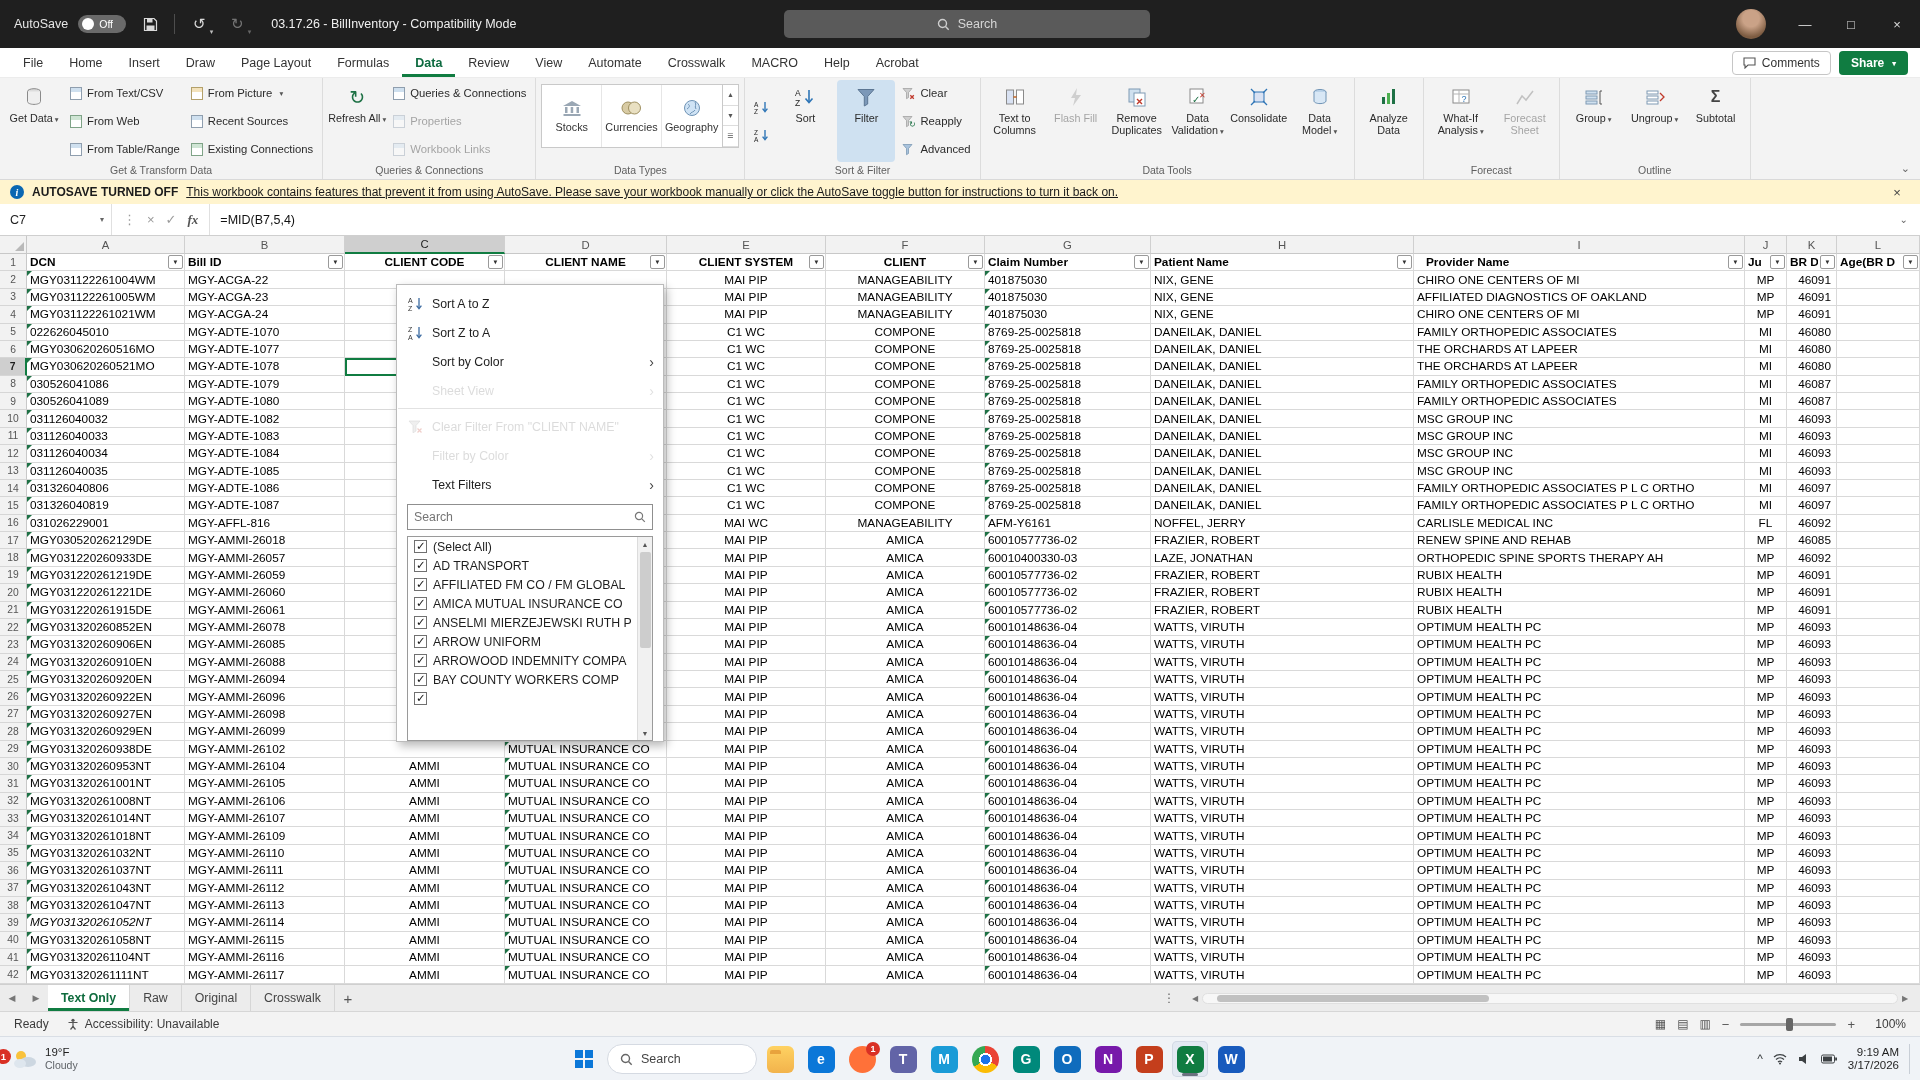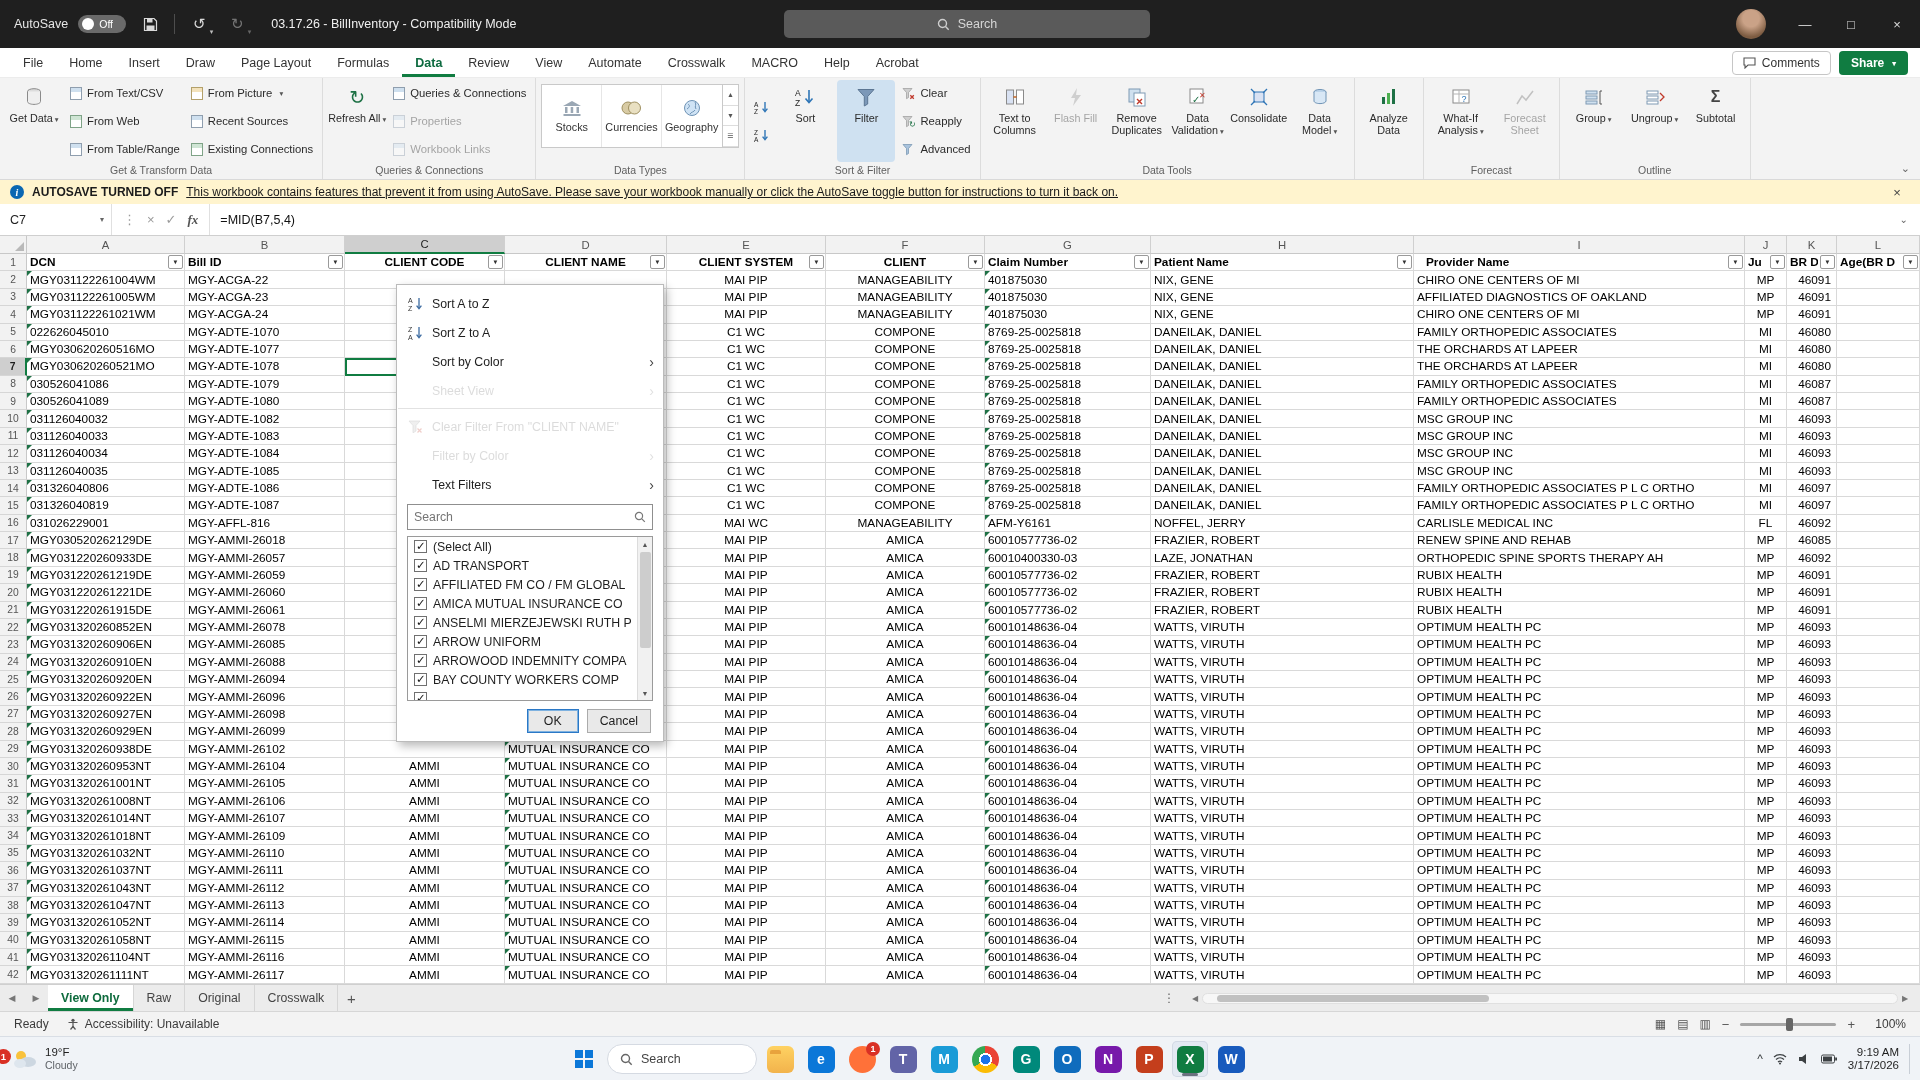--- a/index.html
+++ b/index.html
@@ -1346,10 +1346,6 @@
         <span class="sarr">▼</span>
       </div>
     </div>
-    <div class="fm-btns">
-      <div class="fm-btn focus">OK</div>
-      <div class="fm-btn">Cancel</div>
-    </div>
   </div>
 </div>
 

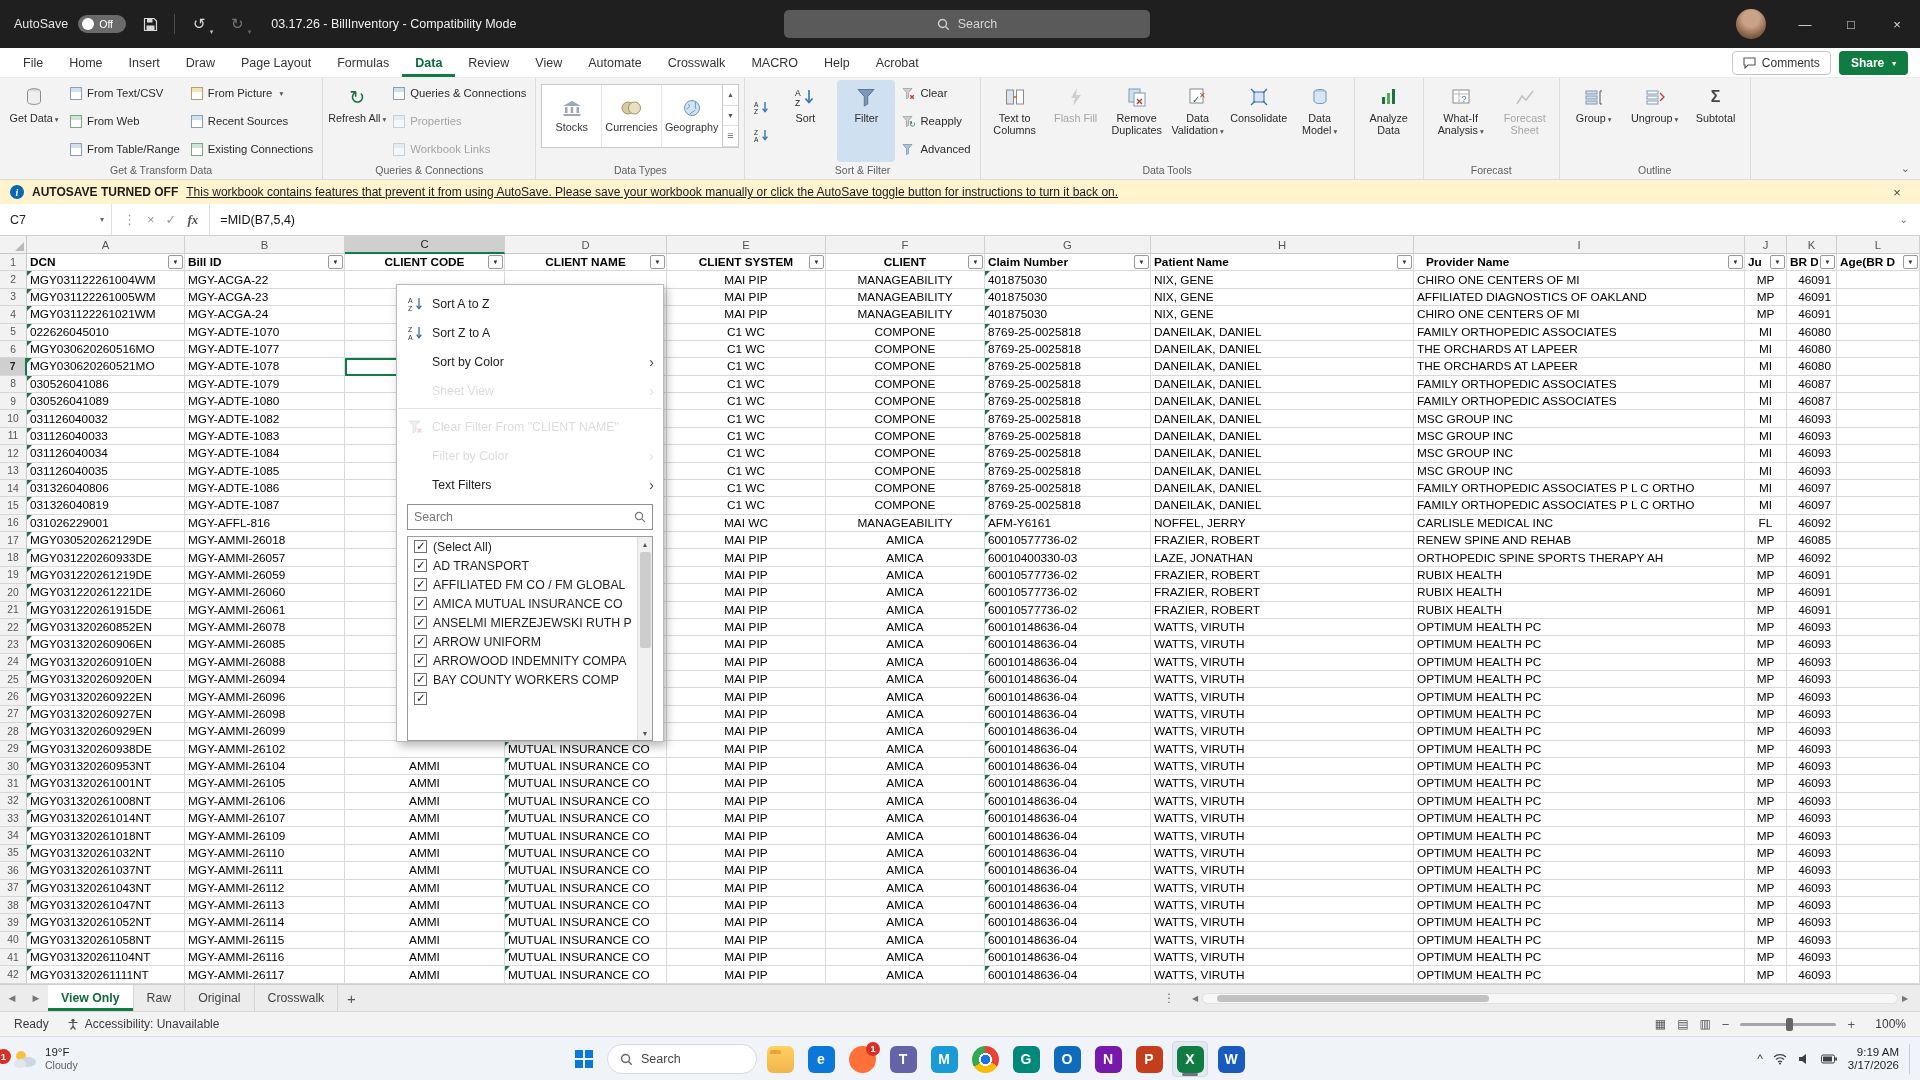--- a/index.html
+++ b/index.html
@@ -1177,7 +1177,7 @@
       </div>
       <div class="r">
         <div class="rn">39</div>
-        <div class="c al tri" style="width: 158px;">MGY031320261052NT</div>
+        <div class="c al tri" style="width: 158px; font-style: italic;">MGY031320261052NT</div>
         <div class="c al" style="width: 160px;">MGY-AMMI-26114</div>
         <div class="c ac" style="width: 160px;">AMMI</div>
         <div class="c al tri" style="width: 162px;">MUTUAL INSURANCE CO</div>

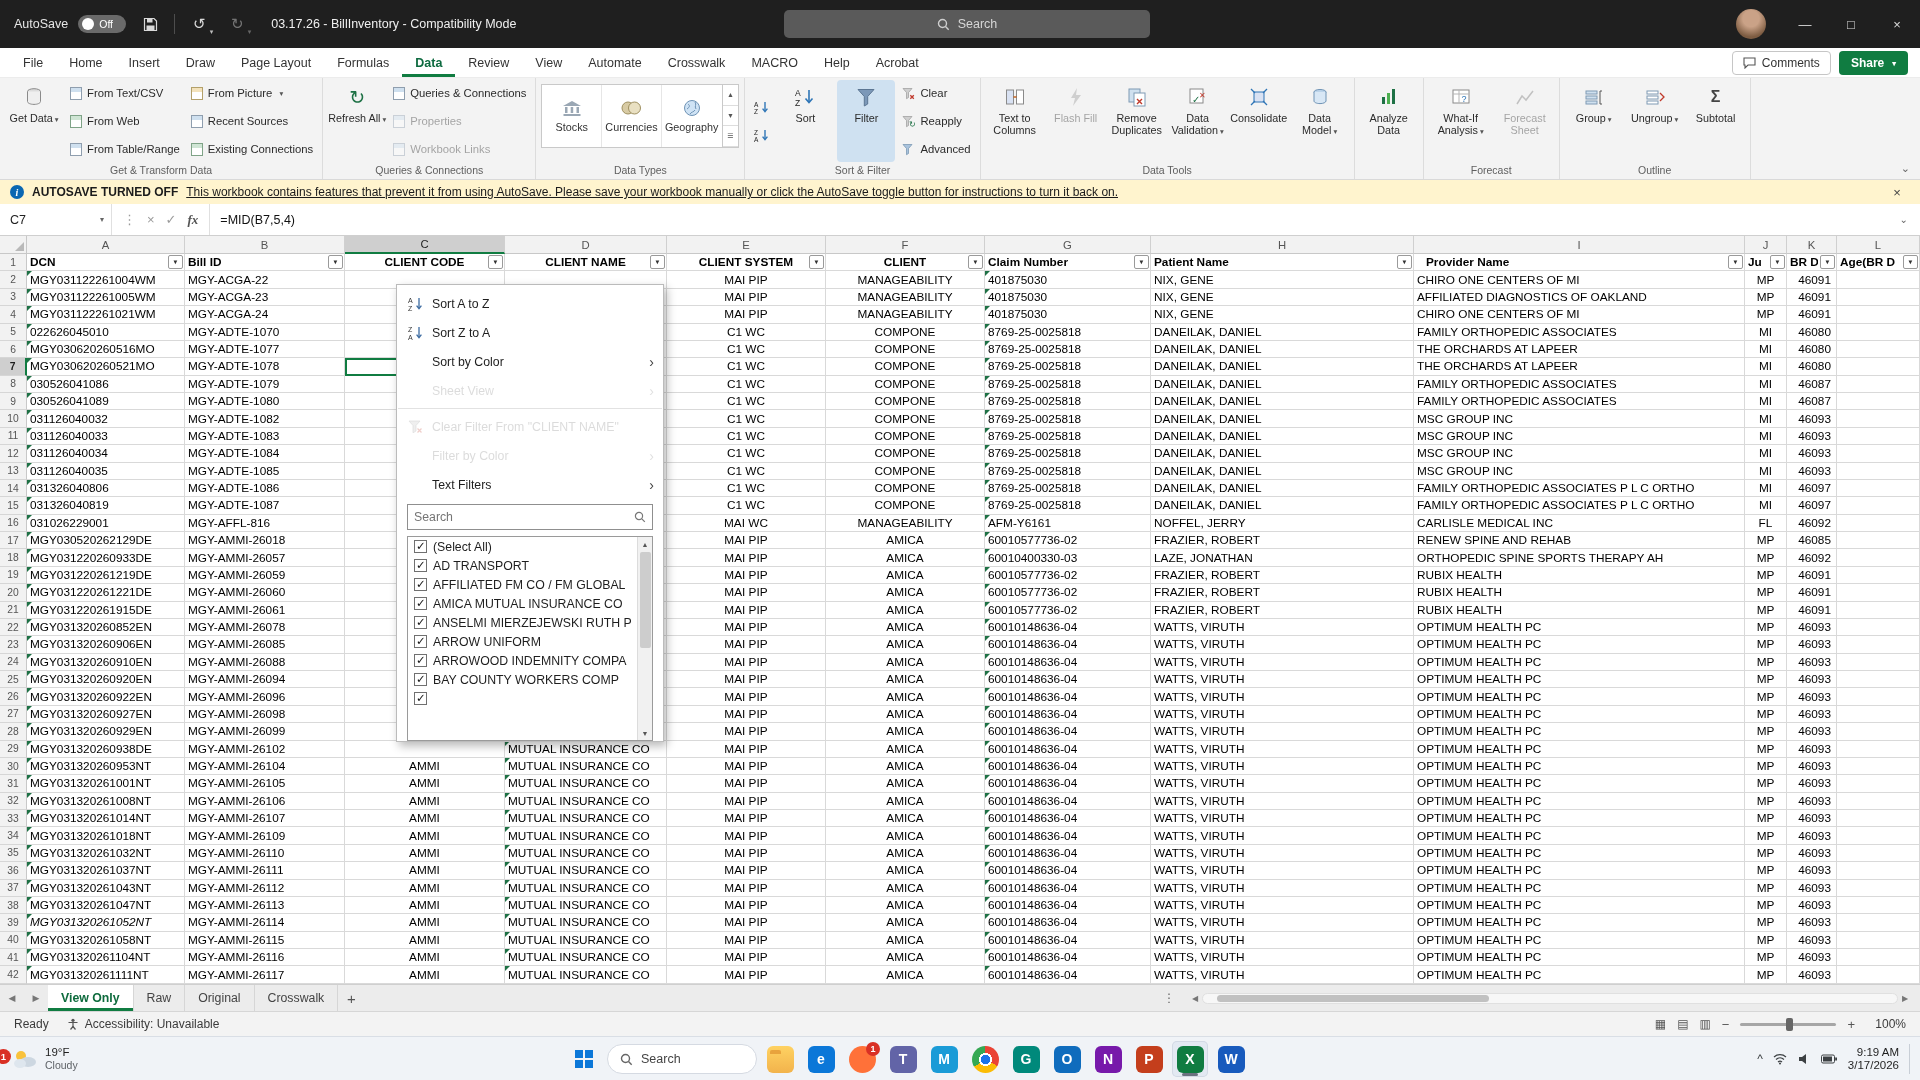--- a/index.html
+++ b/index.html
@@ -1353,7 +1353,7 @@
   <span class="tnav">◀</span>
   <span class="tnav">▶</span>
   <div id="stabs" style="display:flex">
-      <div class="stab active">View Only</div>
+      <div class="stab active">Text Only</div>
       <div class="stab">Raw</div>
       <div class="stab">Original</div>
       <div class="stab">Crosswalk</div>

